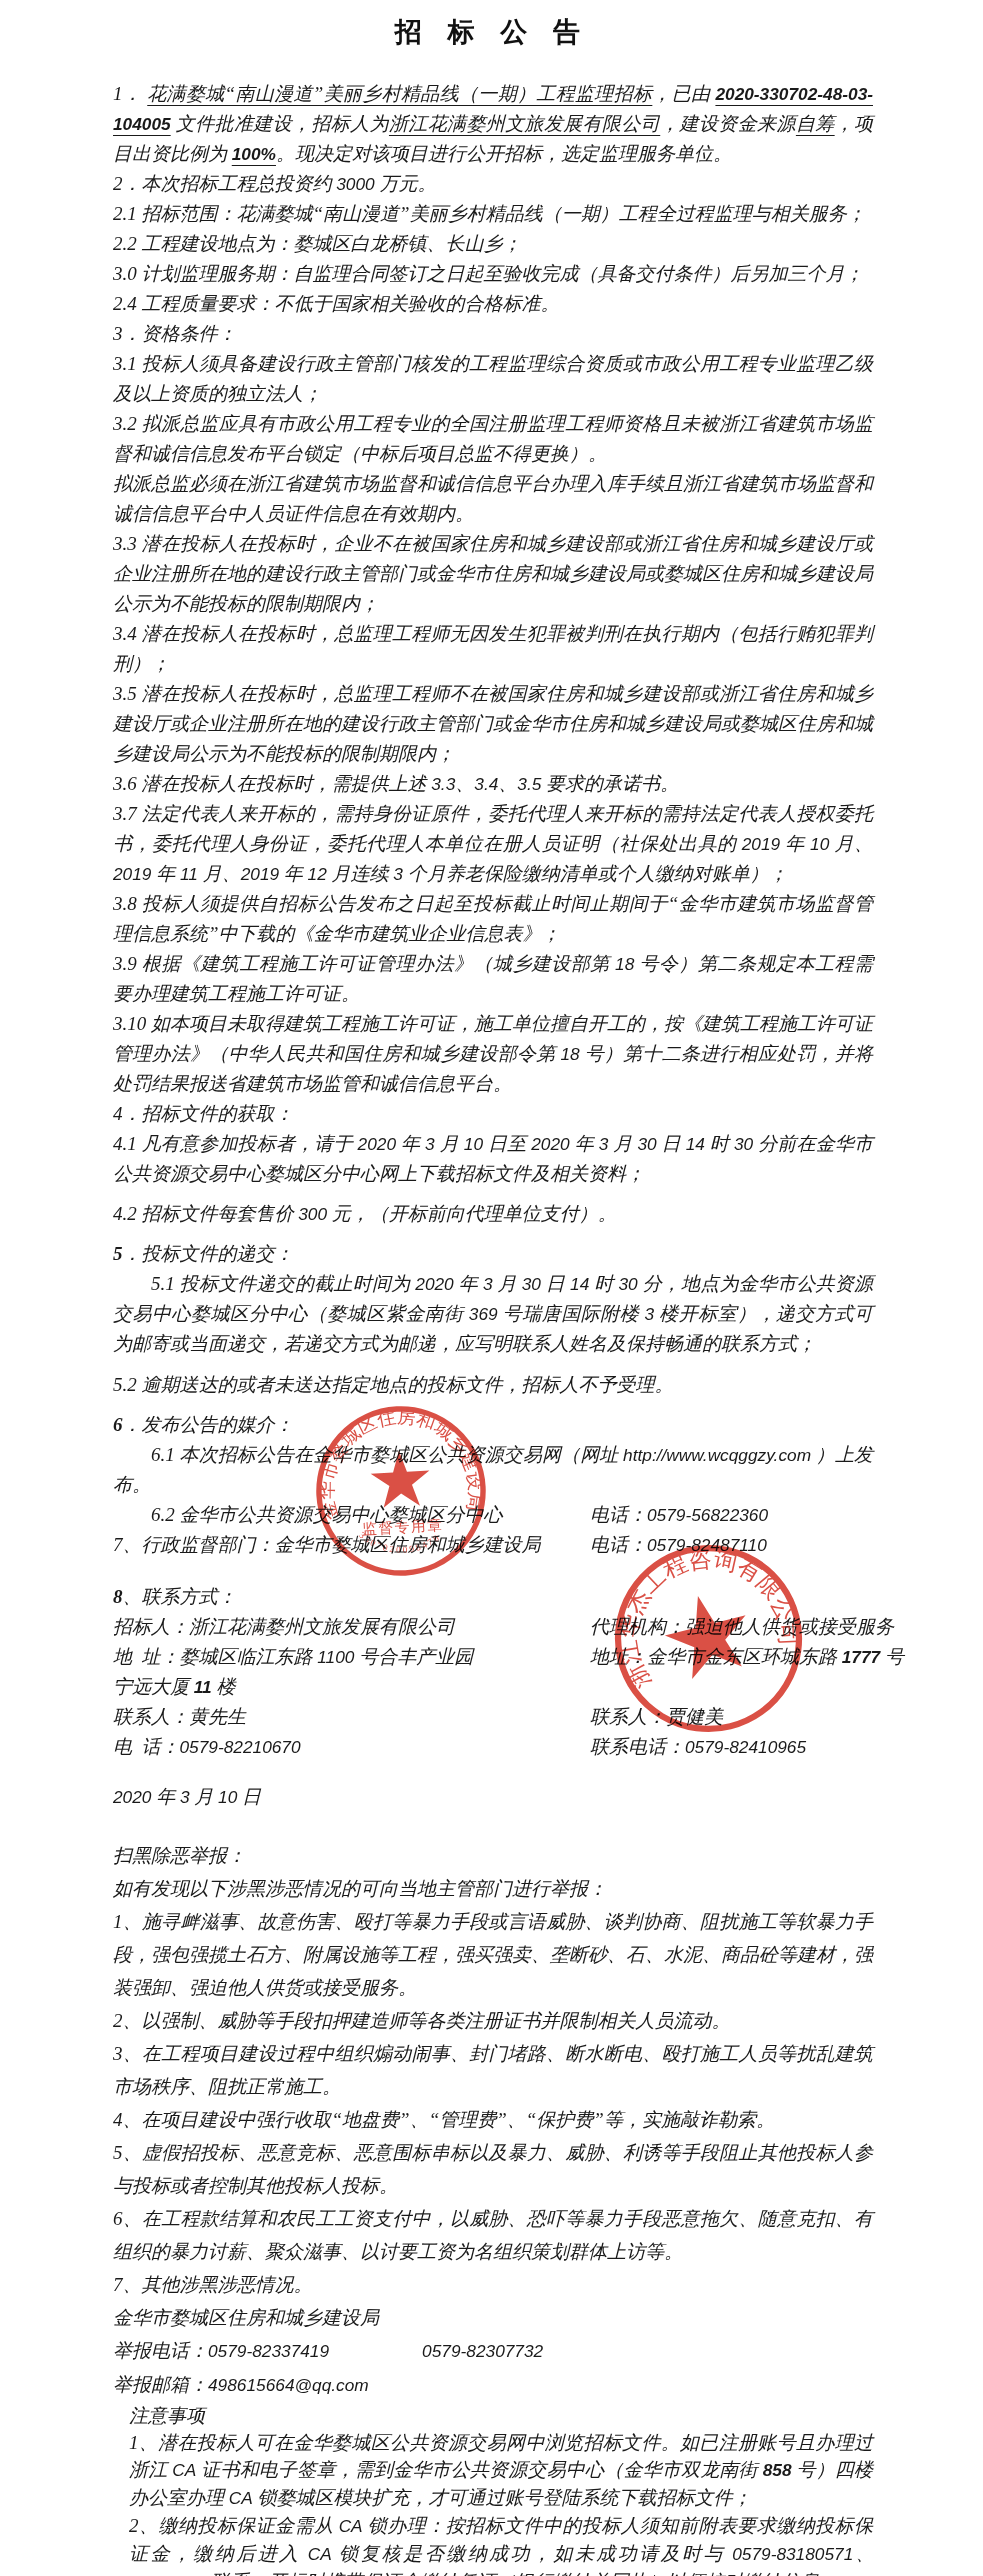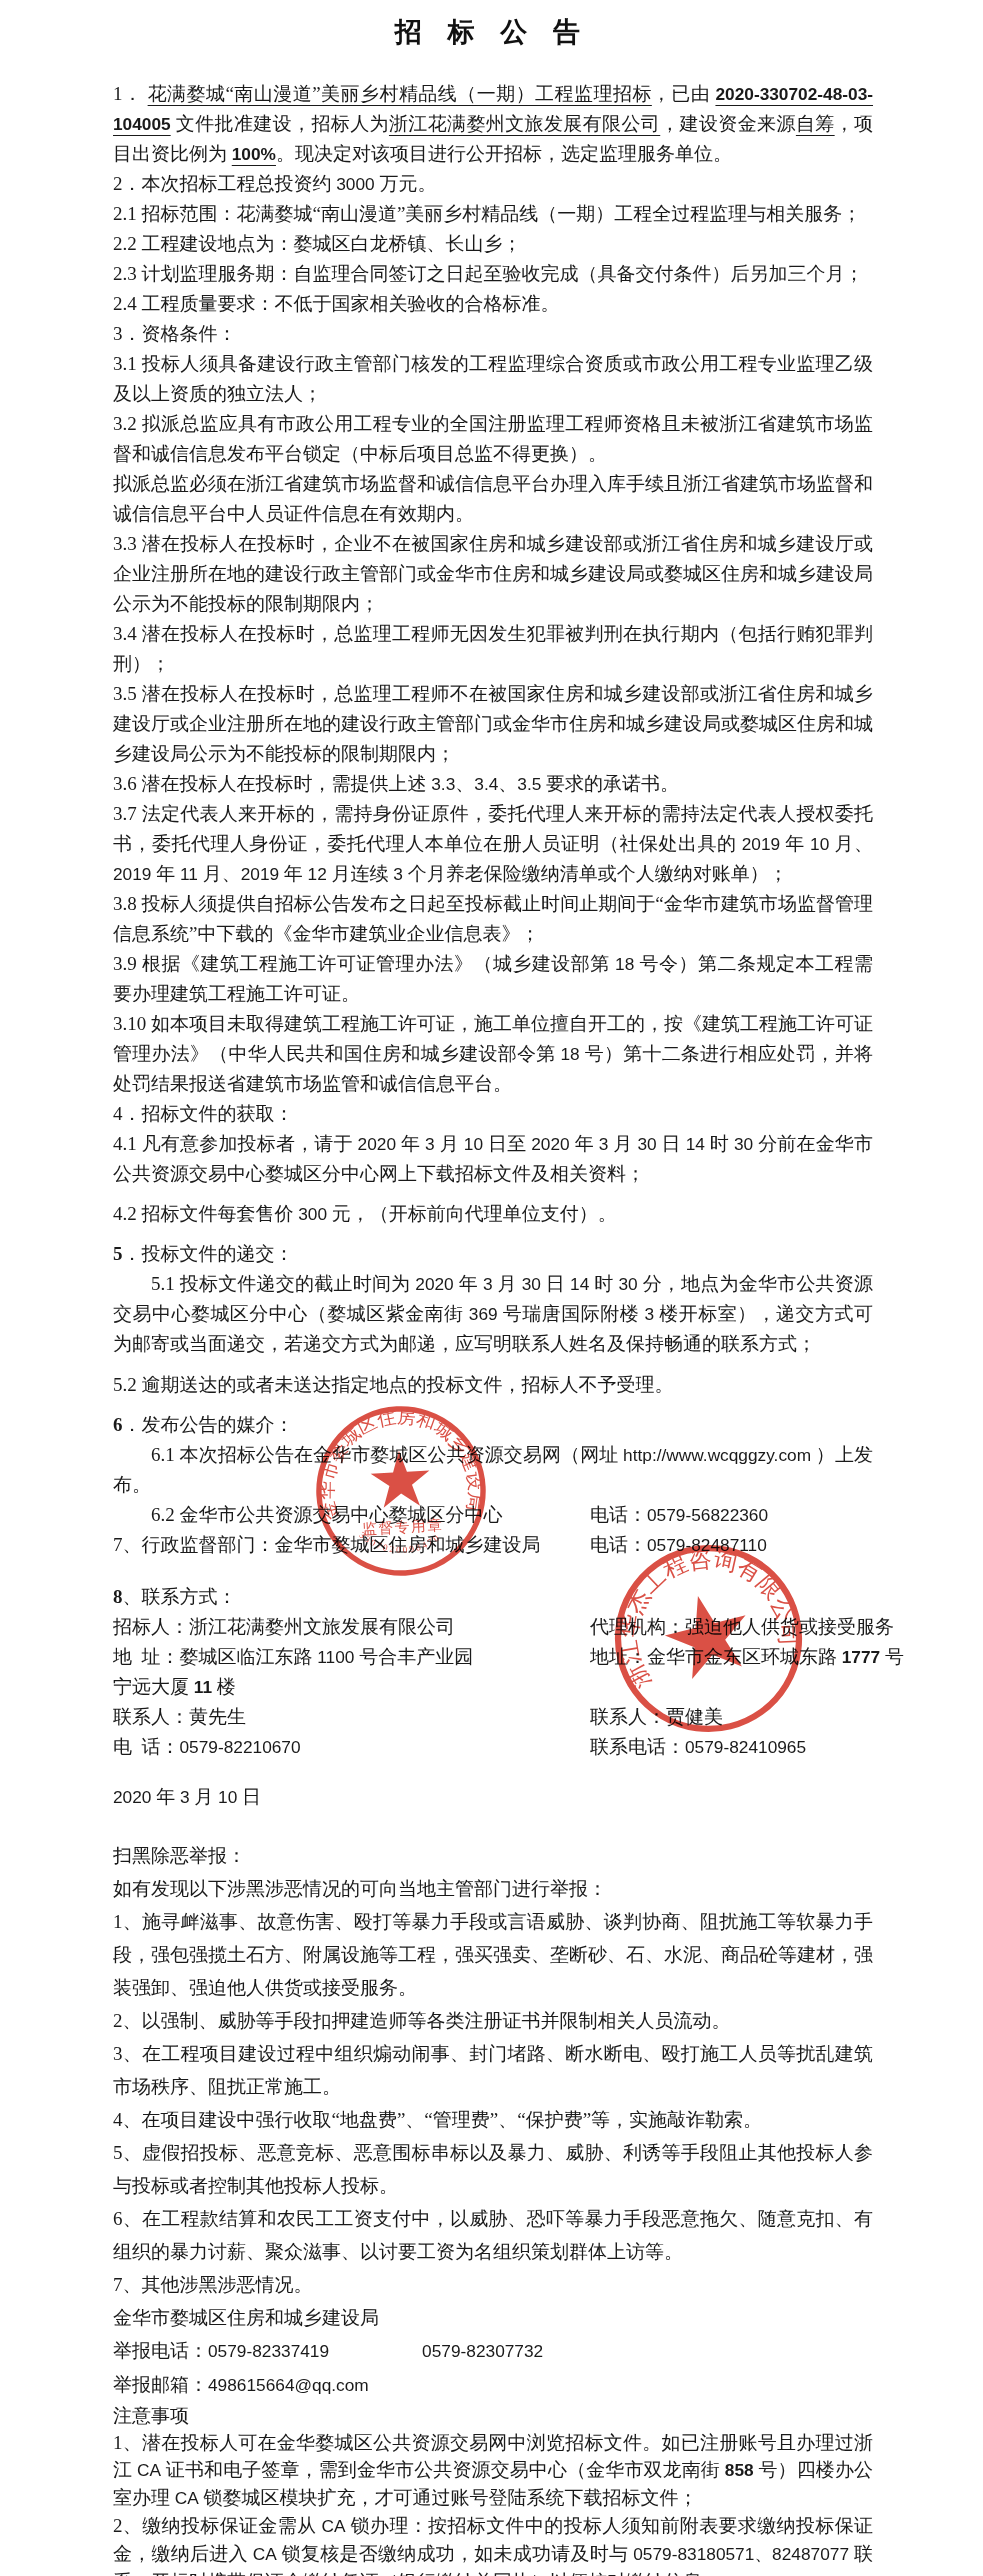--- a/index.html
+++ b/index.html
@@ -7,7 +7,7 @@
         font-family:"Liberation Serif","DejaVu Serif",serif;color:#1a1a1a;}
   .title{margin:14px 0 0;text-align:center;font-size:27px;font-weight:bold;letter-spacing:9.5px;color:#111;}
   .doc{position:absolute;left:113px;right:111px;top:79px;font-size:19px;}
-  .para{line-height:30px;text-align:justify;position:relative;margin:0;}
+  .para{line-height:30px;text-align:justify;position:relative;margin:0;font-style:italic;}
   .para.indent{text-indent:38px;}
   .para.gap{margin-top:10.2px;}
   .para.tight8{margin-top:22px;}

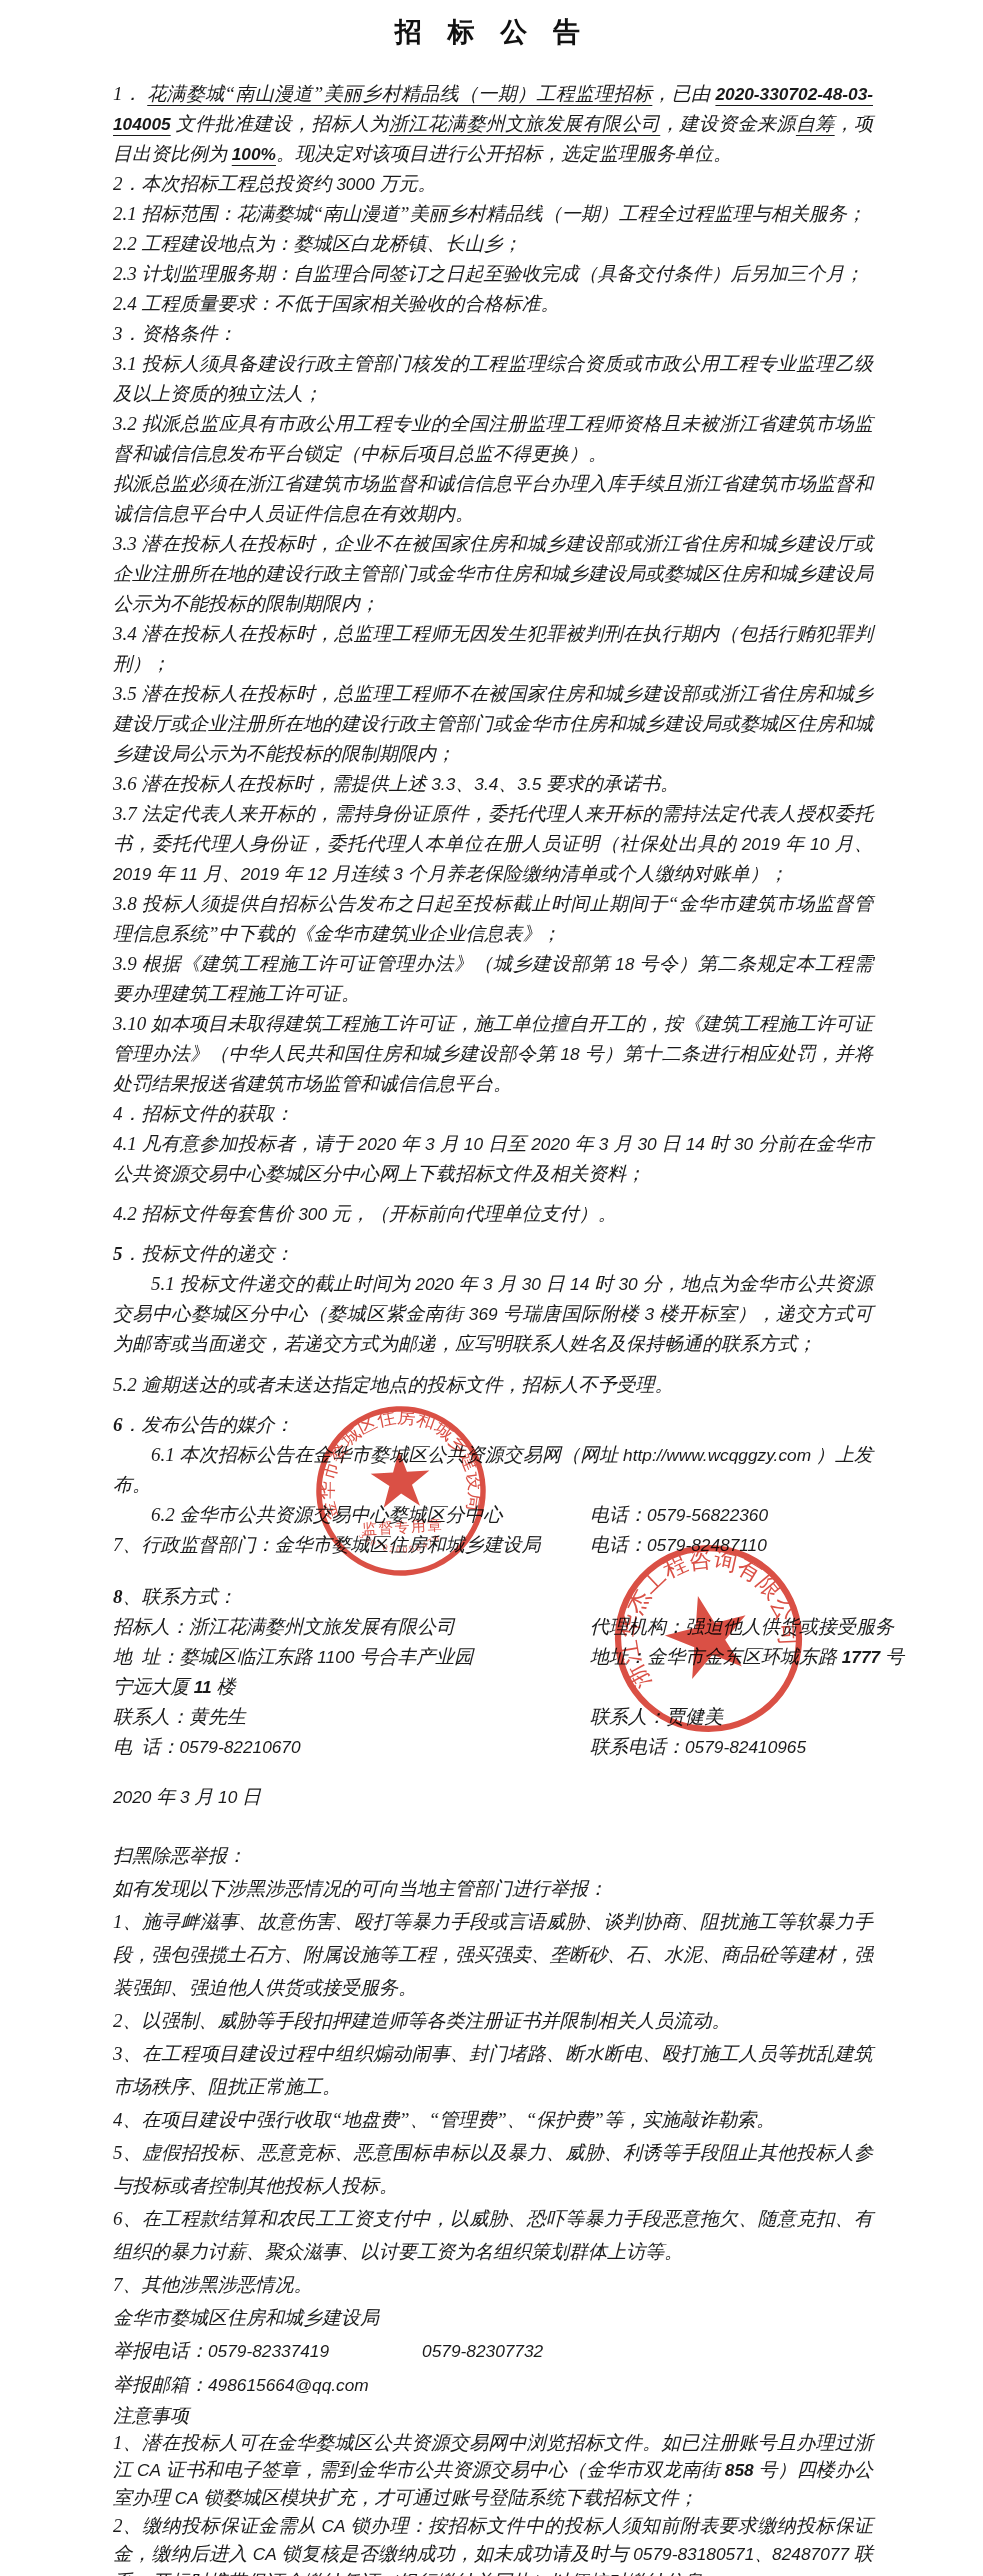--- a/index.html
+++ b/index.html
@@ -36,7 +36,7 @@
       <div class="para"><span>2．本次招标工程总投资约 </span><span class="num">3000</span><span> 万元。</span></div>
       <div class="para"><span>2.1 招标范围：花满婺城“南山漫道”美丽乡村精品线（一期）工程全过程监理与相关服务；</span></div>
       <div class="para"><span>2.2 工程建设地点为：婺城区白龙桥镇、长山乡；</span></div>
-      <div class="para"><span>2.3 计划监理服务期：自监理合同签订之日起至验收完成（具备交付条件）后另加三个月；</span></div>
+      <div class="para"><span>3.0 计划监理服务期：自监理合同签订之日起至验收完成（具备交付条件）后另加三个月；</span></div>
       <div class="para"><span>2.4 工程质量要求：不低于国家相关验收的合格标准。</span></div>
       <div class="para"><span>3．资格条件：</span></div>
       <div class="para"><span>3.1 投标人须具备建设行政主管部门核发的工程监理综合资质或市政公用工程专业监理乙级及以上资质的独立法人；</span></div>

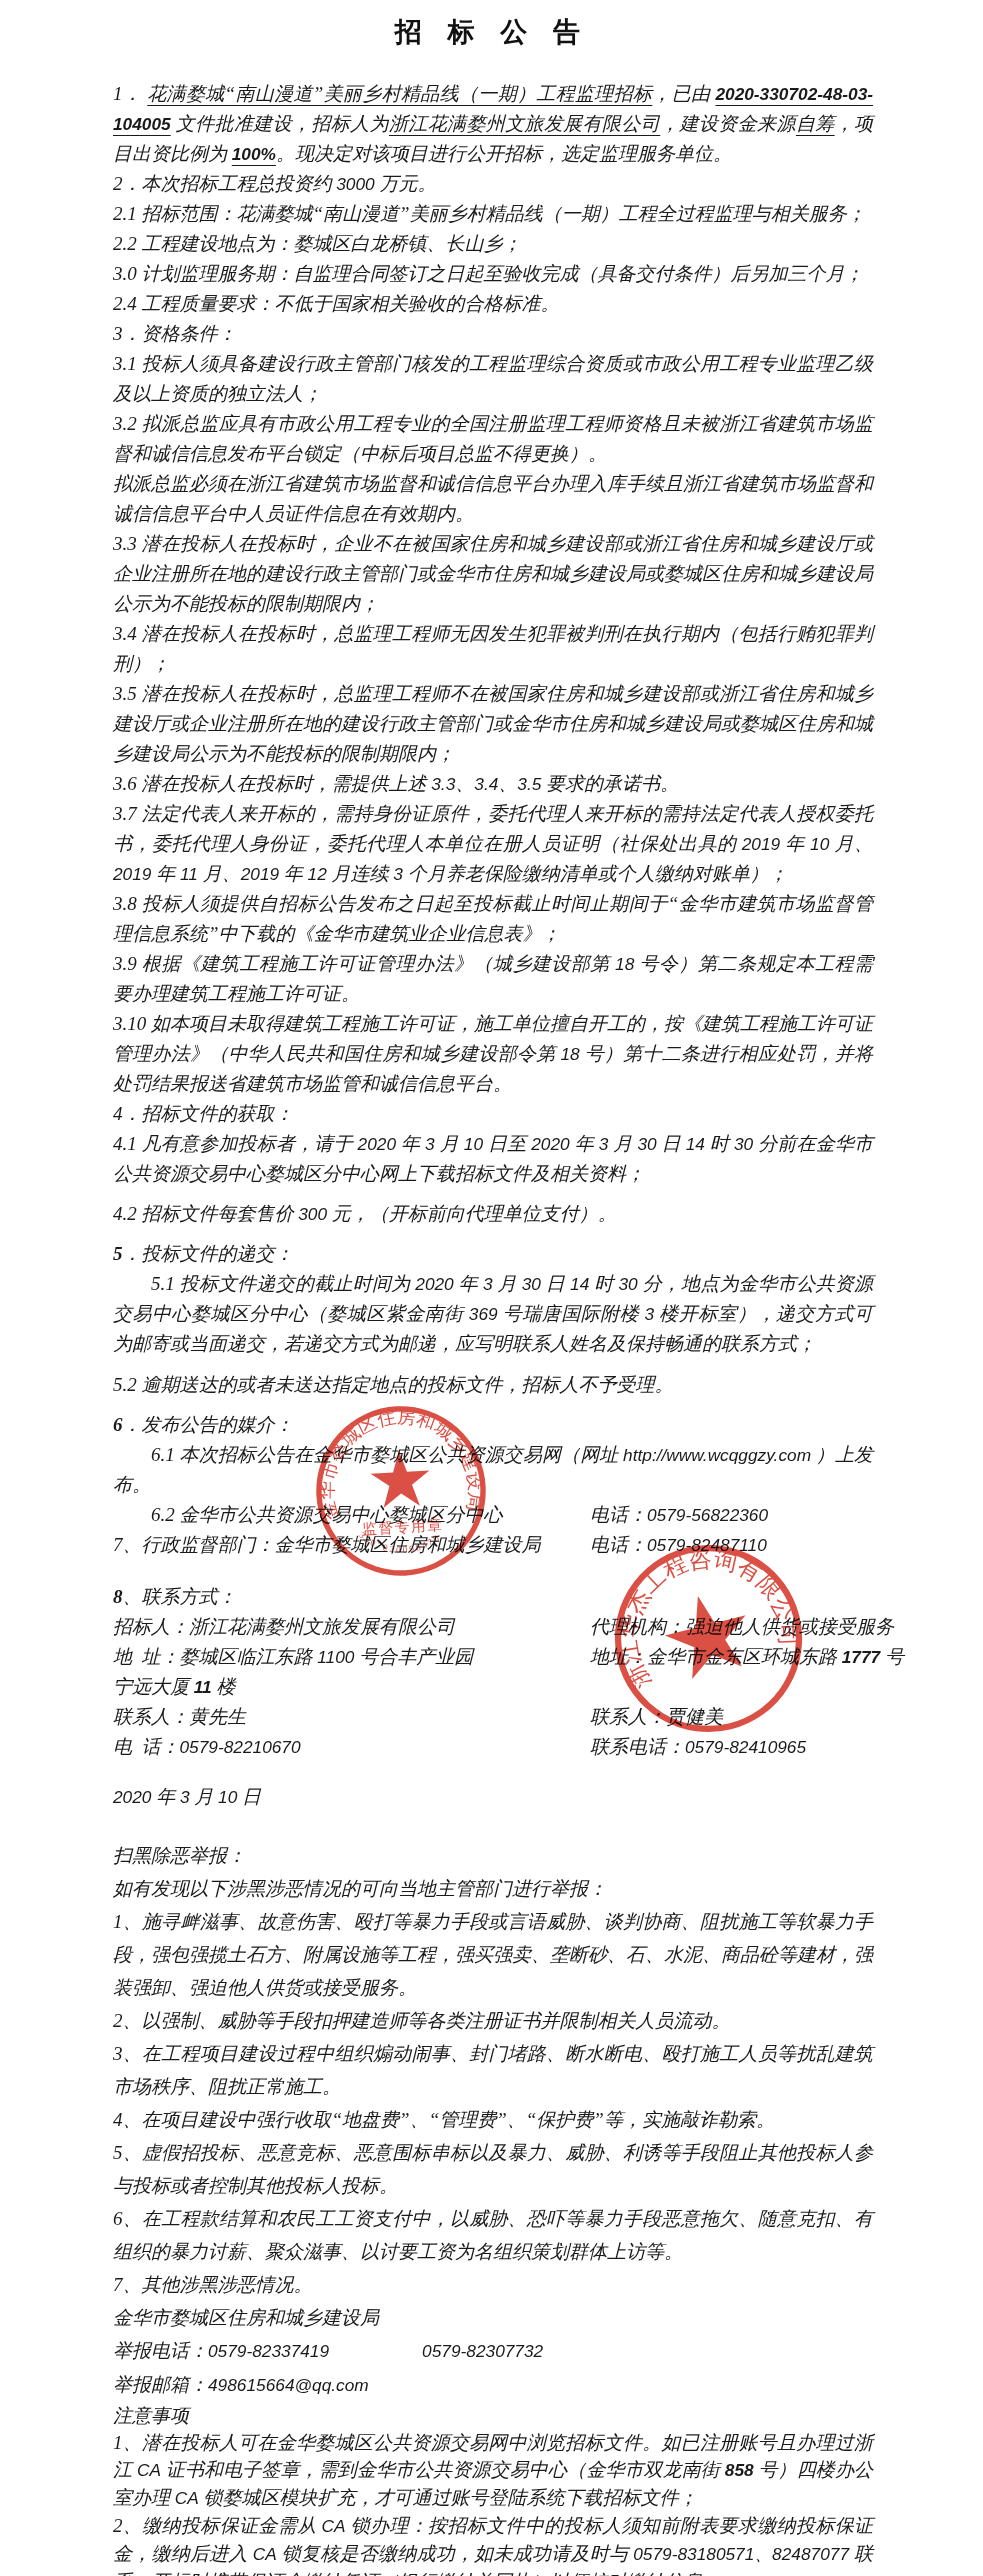--- a/index.html
+++ b/index.html
@@ -14,7 +14,7 @@
   .para.date{padding-right:28px;margin-top:20.5px;}
   .para.s2{line-height:33px;}
   .para.s2.first{margin-top:27px;}
-  .para.s3{line-height:27px;}
+  .para.s3{line-height:27px;margin-left:16px;}
   .u{text-decoration:underline;text-underline-offset:4.7px;text-decoration-thickness:1.2px;}
   .b{font-weight:bold;}
   .num{font-family:"Liberation Sans","DejaVu Sans",sans-serif;font-size:17.3px;}

